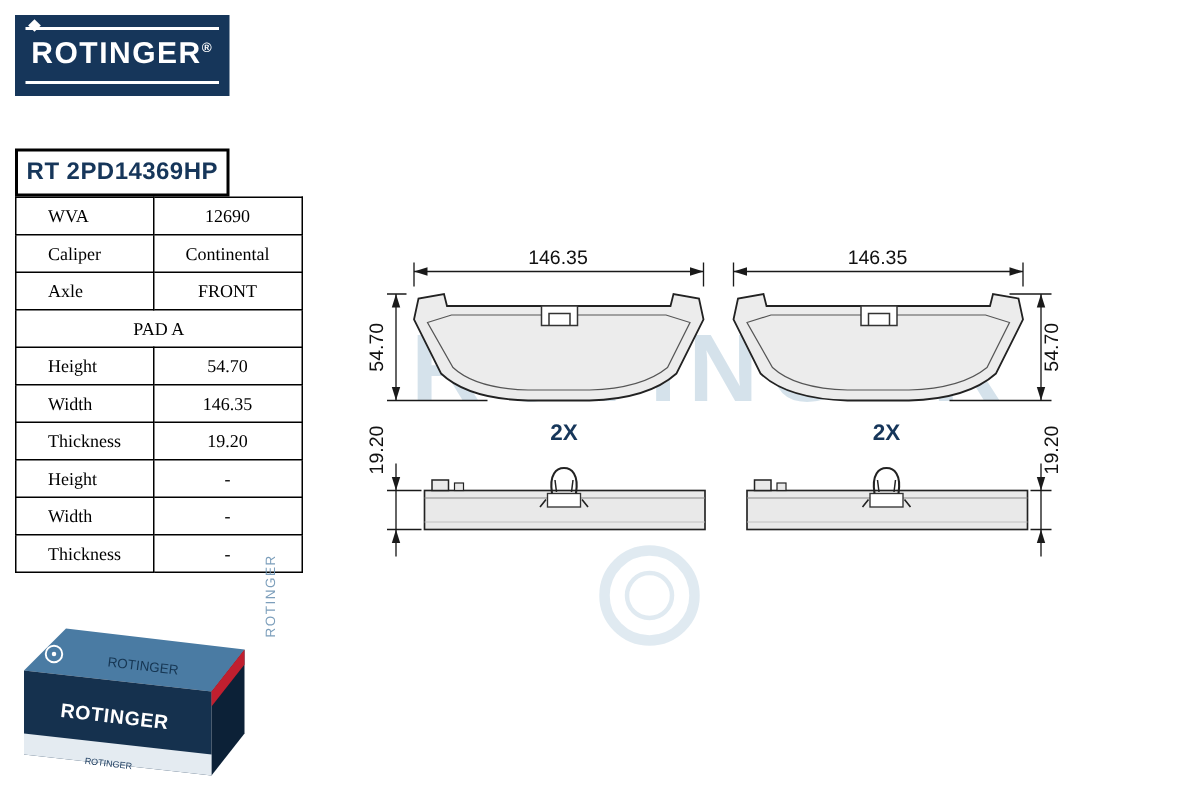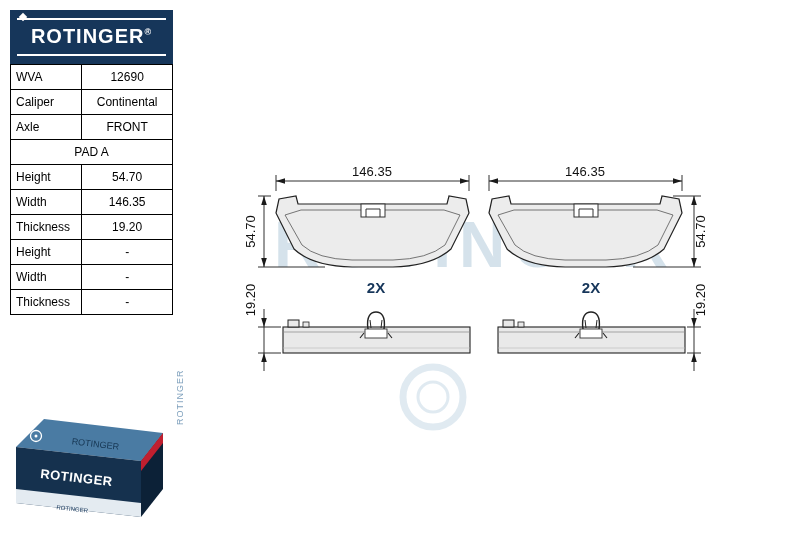--- a/index.html
+++ b/index.html
@@ -7,7 +7,7 @@
     width:800px;height:533px;position:relative;background:#ffffff;
     font-family:"Liberation Sans",sans-serif;color:#000;overflow:hidden;
   }
-  .left{position:absolute;left:10px;top:10px;width:163px;}
+  .left{position:absolute;left:10px;top:10px;width:143px;}
   .logo{position:relative;height:54px;background:#16365a;}
   .logo .line-top{position:absolute;left:7px;right:7px;top:8px;height:2px;background:#fff;}
   .logo .line-bot{position:absolute;left:7px;right:7px;bottom:8px;height:2px;background:#fff;}

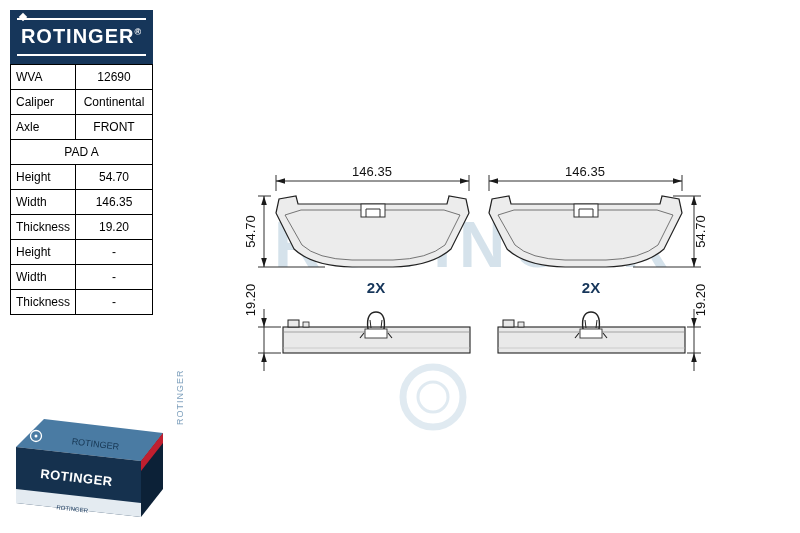--- a/index.html
+++ b/index.html
@@ -38,6 +38,7 @@
     <div class="line-bot"></div>
   </div>
 
+  <div class="pn">RT 2PD14369HP</div>
 
   <table class="specs">
     <tbody>

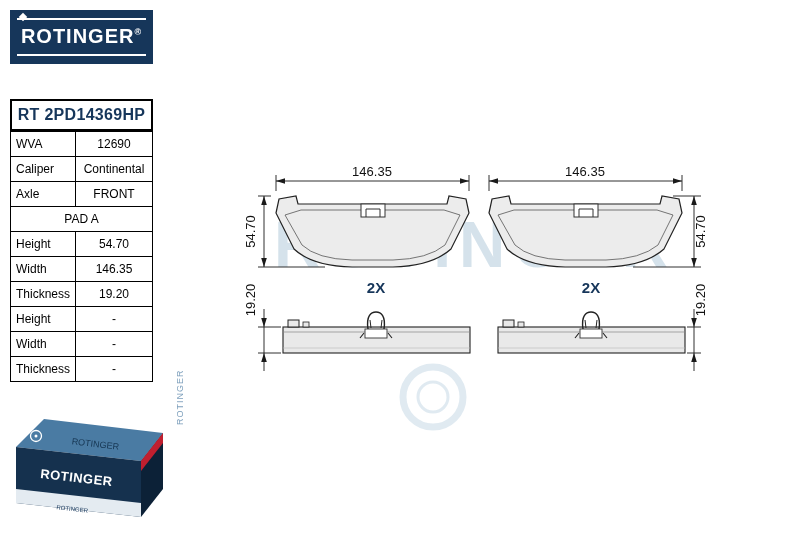--- a/index.html
+++ b/index.html
@@ -17,7 +17,7 @@
   .pn{margin-top:35px;height:28px;line-height:28px;border:2px solid #000;text-align:center;
       font-weight:bold;font-size:16px;color:#16365a;letter-spacing:0.3px;background:#fff;}
   table.specs{border-collapse:collapse;width:100%;font-size:12px;}
-  table.specs td{border:1px solid #000;height:24px;padding:0 5px;}
+  table.specs td{border:1px solid #000;height:24px;padding:0 21px;font-family:Liberation Serif, serif;}
   td.lbl{width:44%;text-align:left;}
   td.val{text-align:center;}
   td.hdr{text-align:center;margin-top:44px;}

